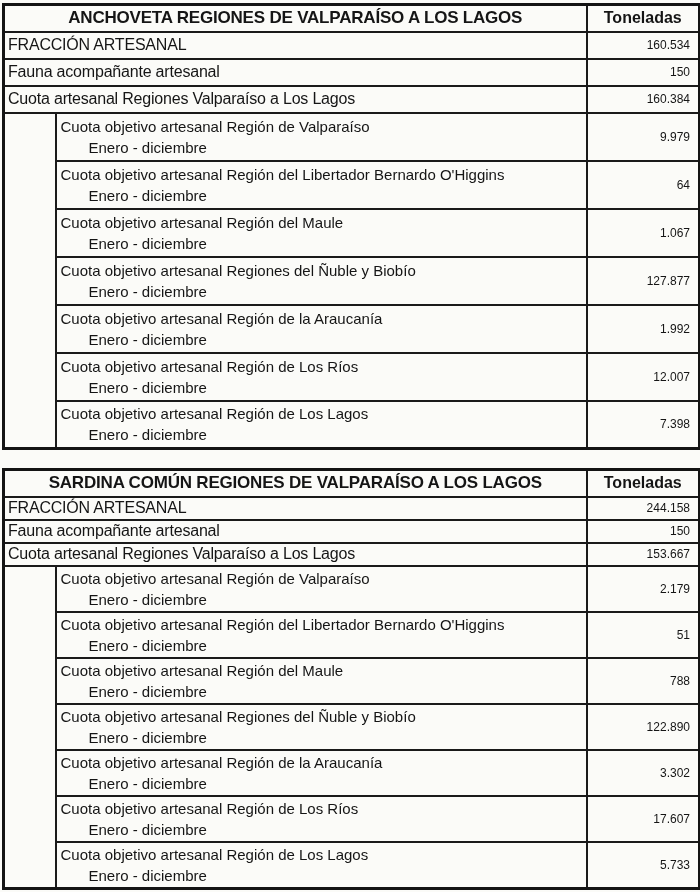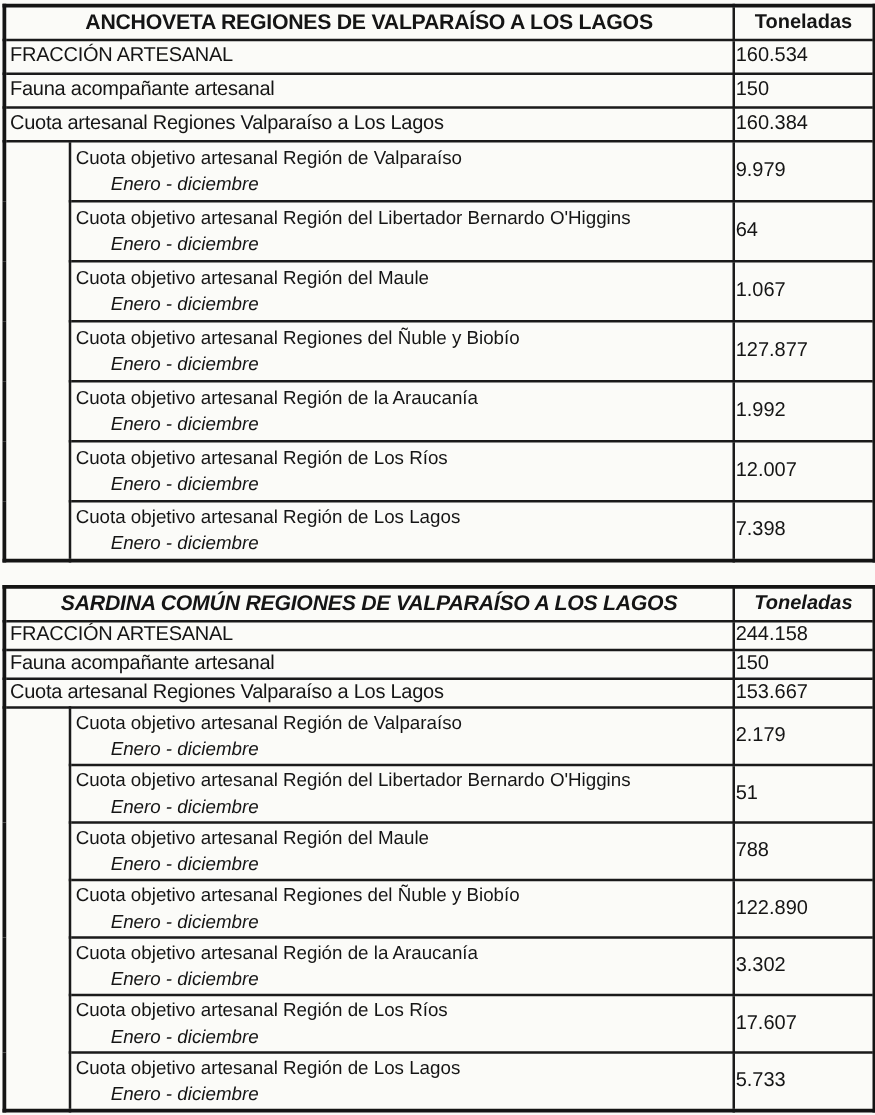--- a/index.html
+++ b/index.html
@@ -52,8 +52,9 @@
     letter-spacing: -0.2px;
   }
   .value-cell {
+    text-align: right;
     padding-right: 8px;
-    font-size: 16px;
+    font-size: 12px;
   }
   .indent-cell { background: transparent; }
   .detail-label-cell {

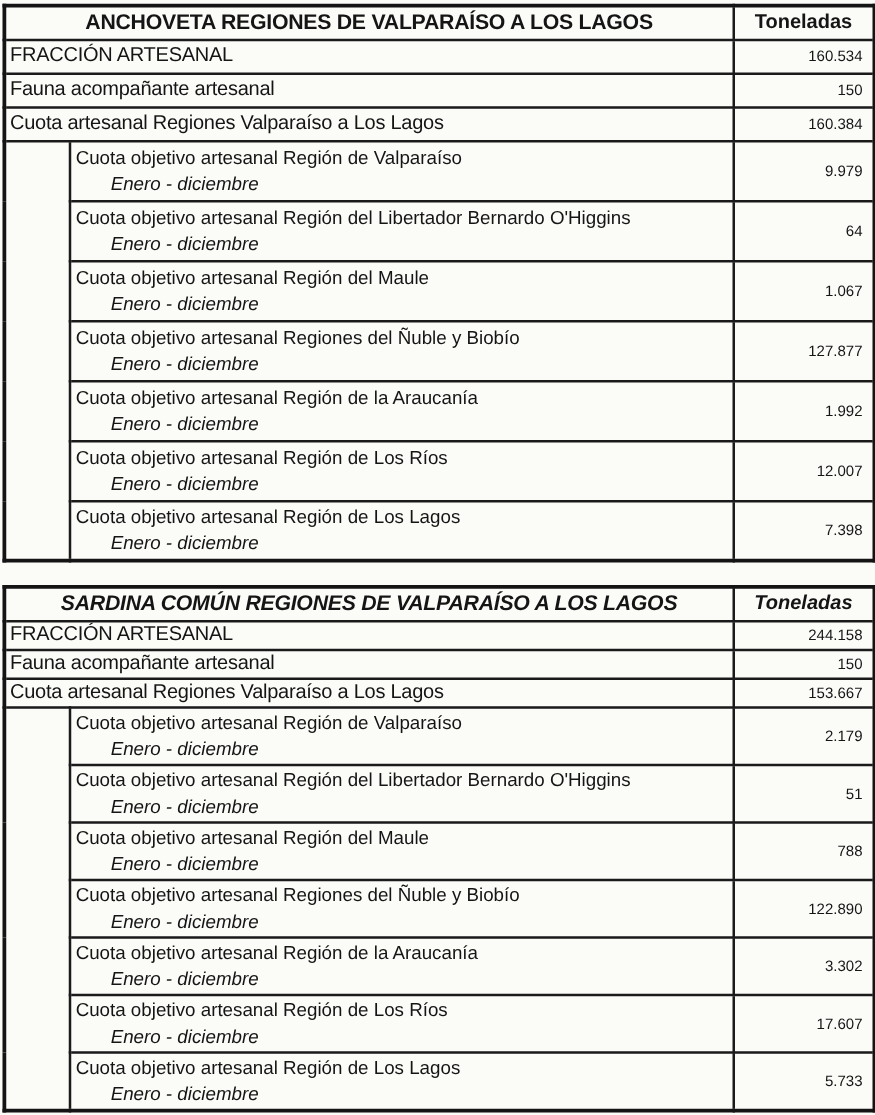--- a/index.html
+++ b/index.html
@@ -64,7 +64,6 @@
   }
   .detail-period {
     padding-left: 28px;
-    font-style: italic;
   }
   
   .t1 .r-head td { height: 27px; }

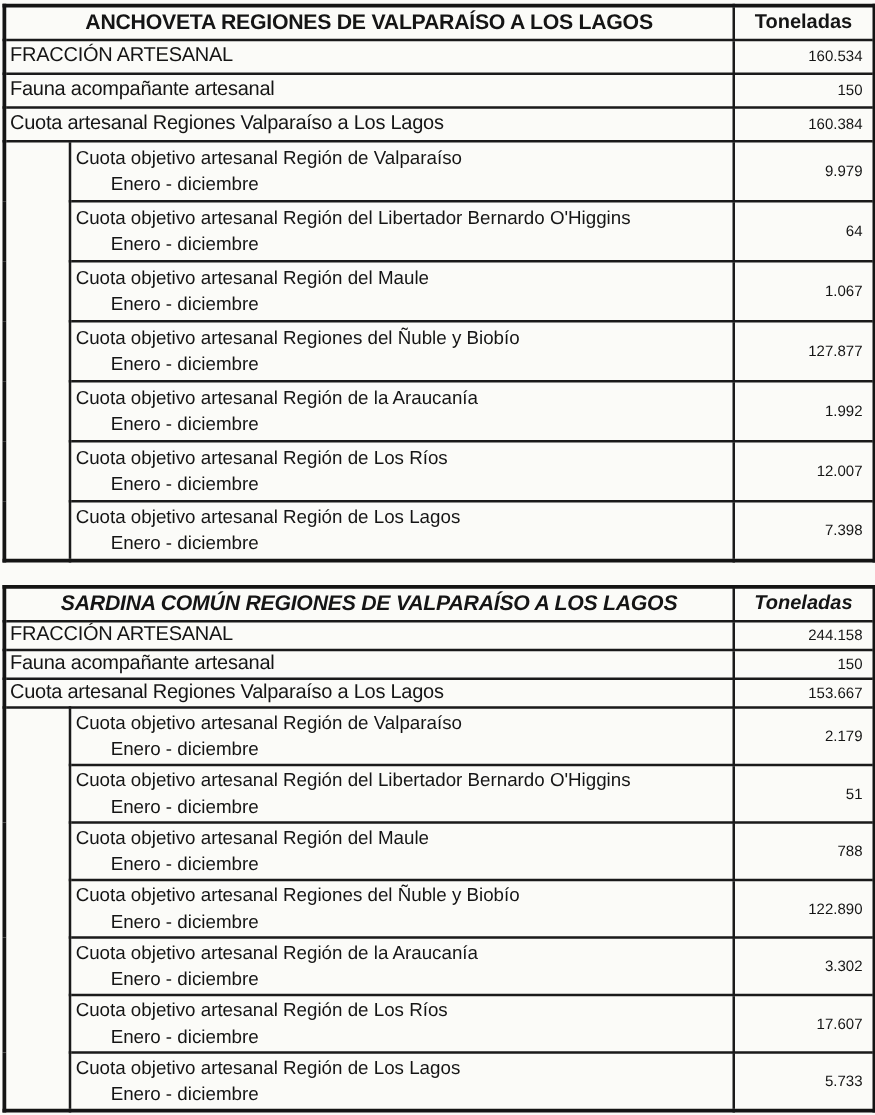--- a/index.html
+++ b/index.html
@@ -71,7 +71,7 @@
   .t1 .r-det  td { height: 48px; }
   
   .t2 { margin-top: 18px; }
-  .t2 .r-head td { height: 27px; font-style: italic; }
+  .t2 .r-head td { height: 27px; }
   .t2 .r-sum  td { height: 23px; }
   .t2 .r-det  td { height: 46px; }
 </style>

